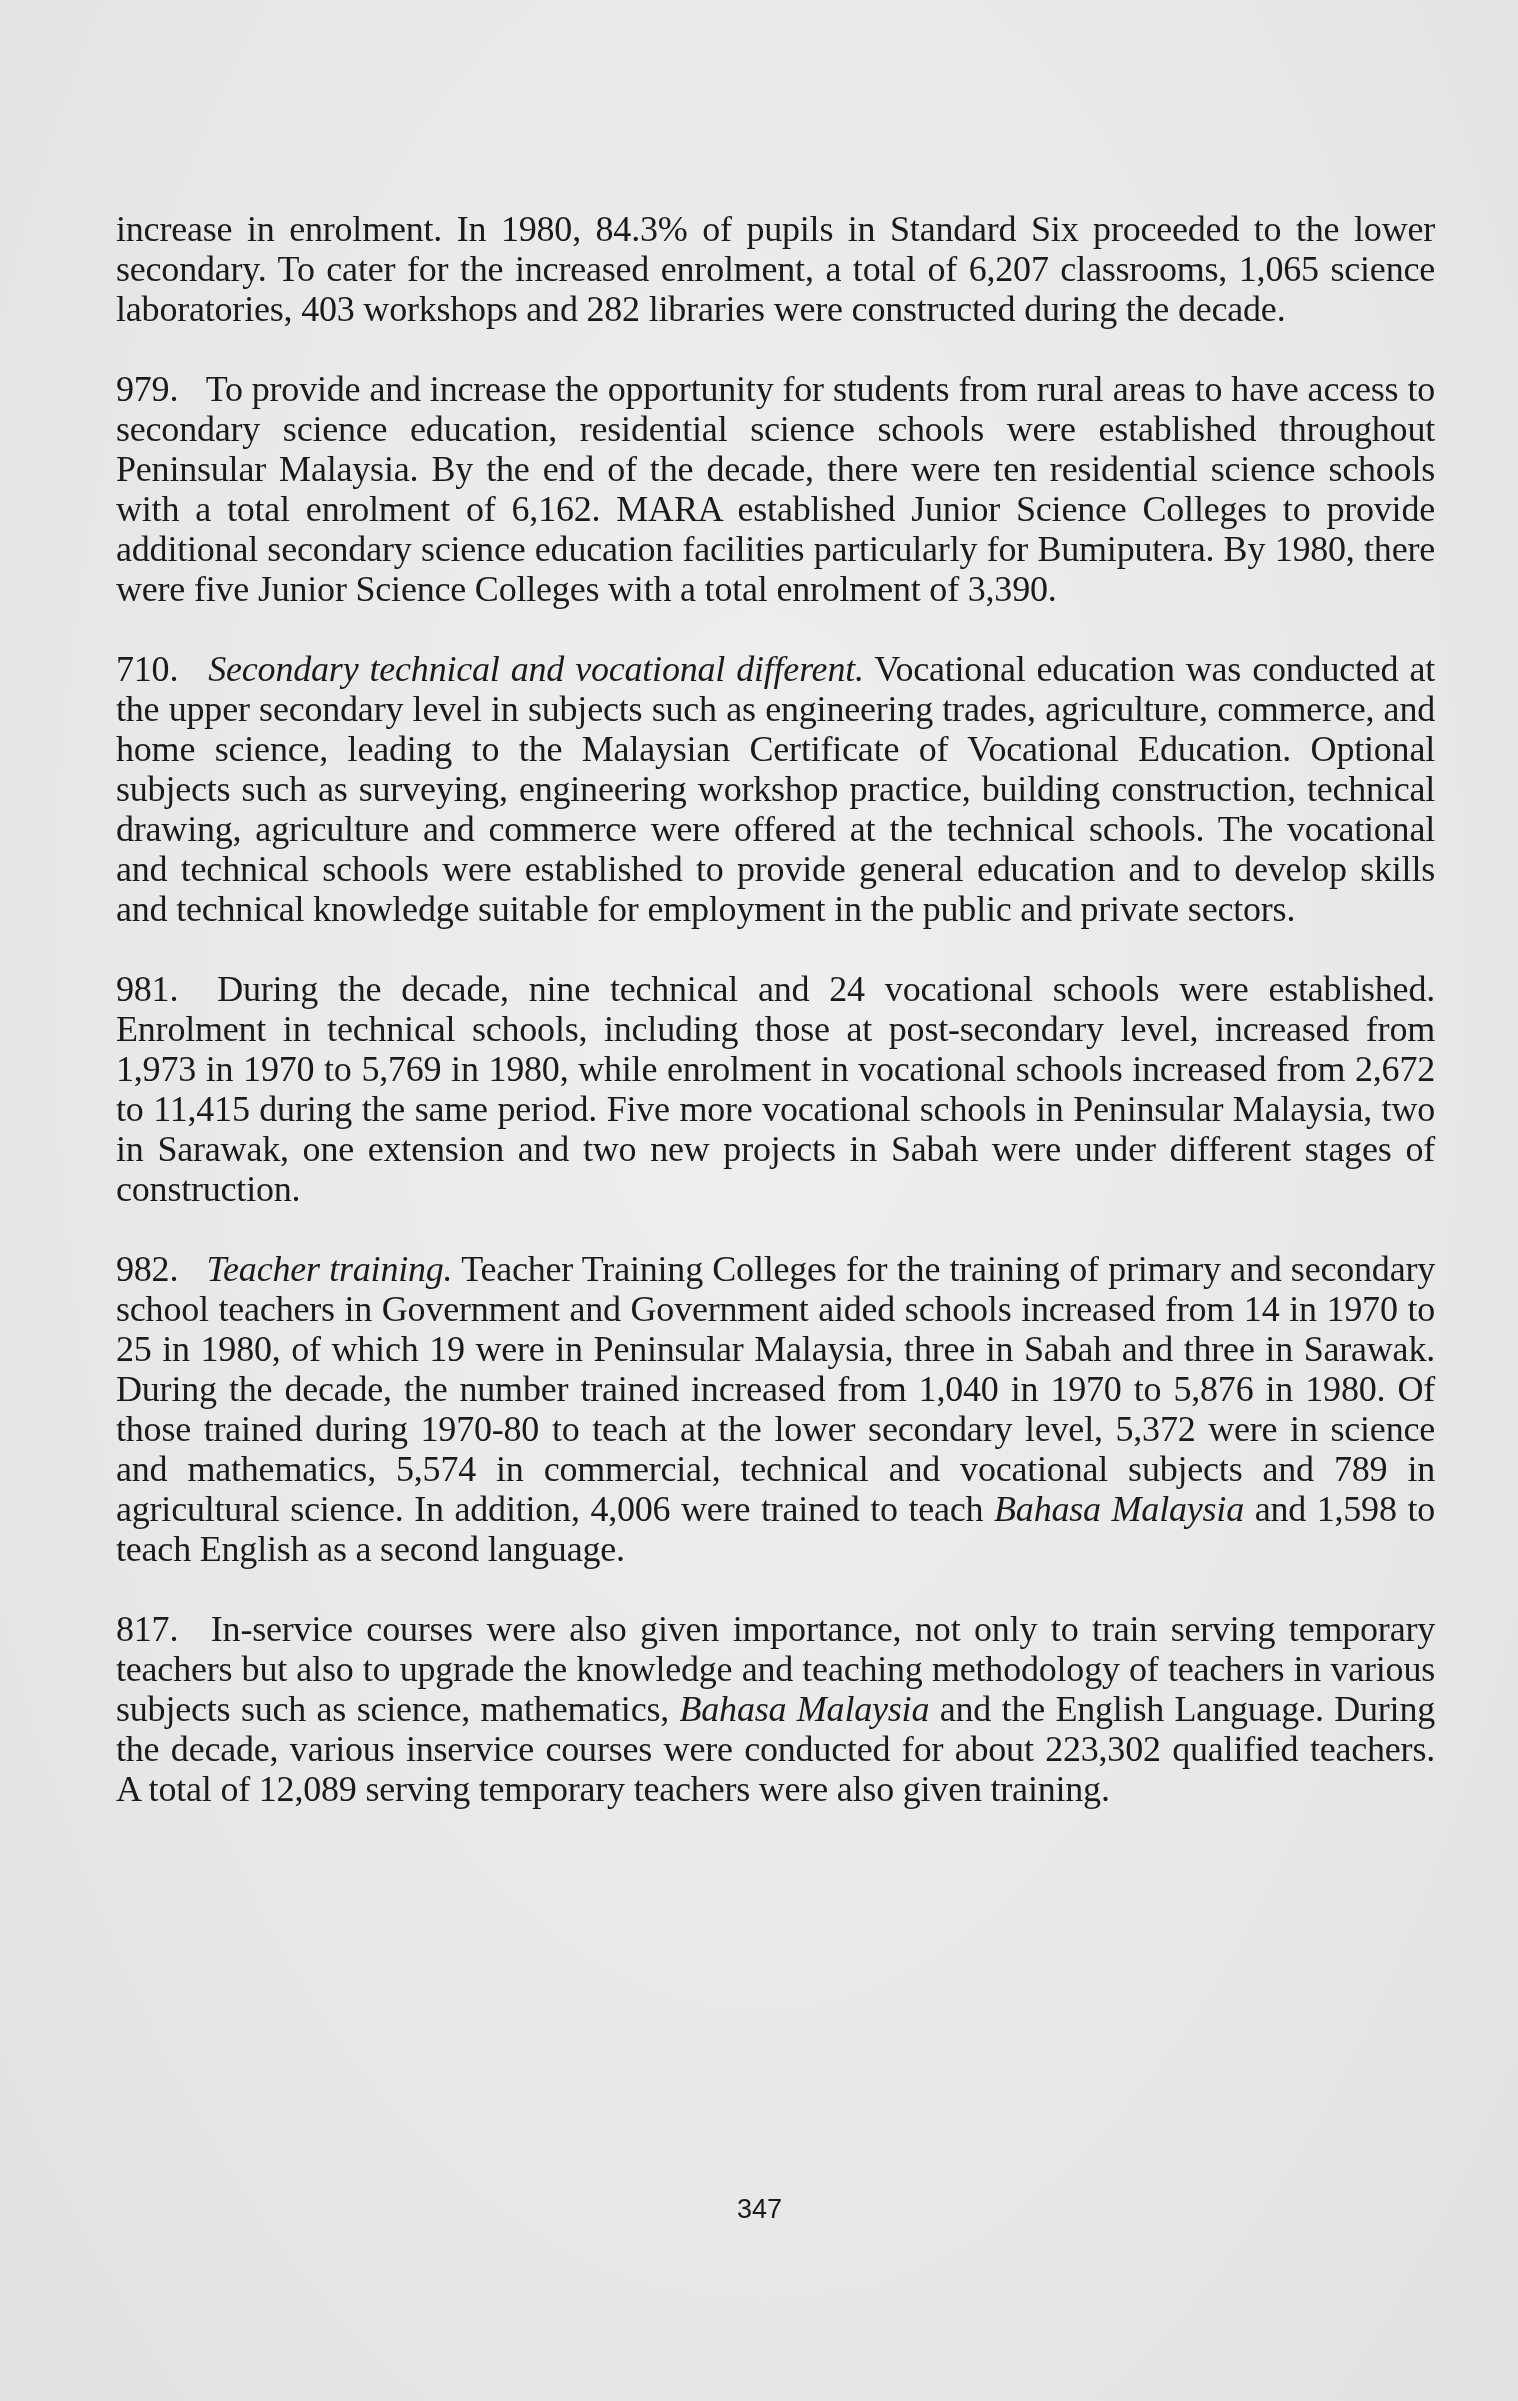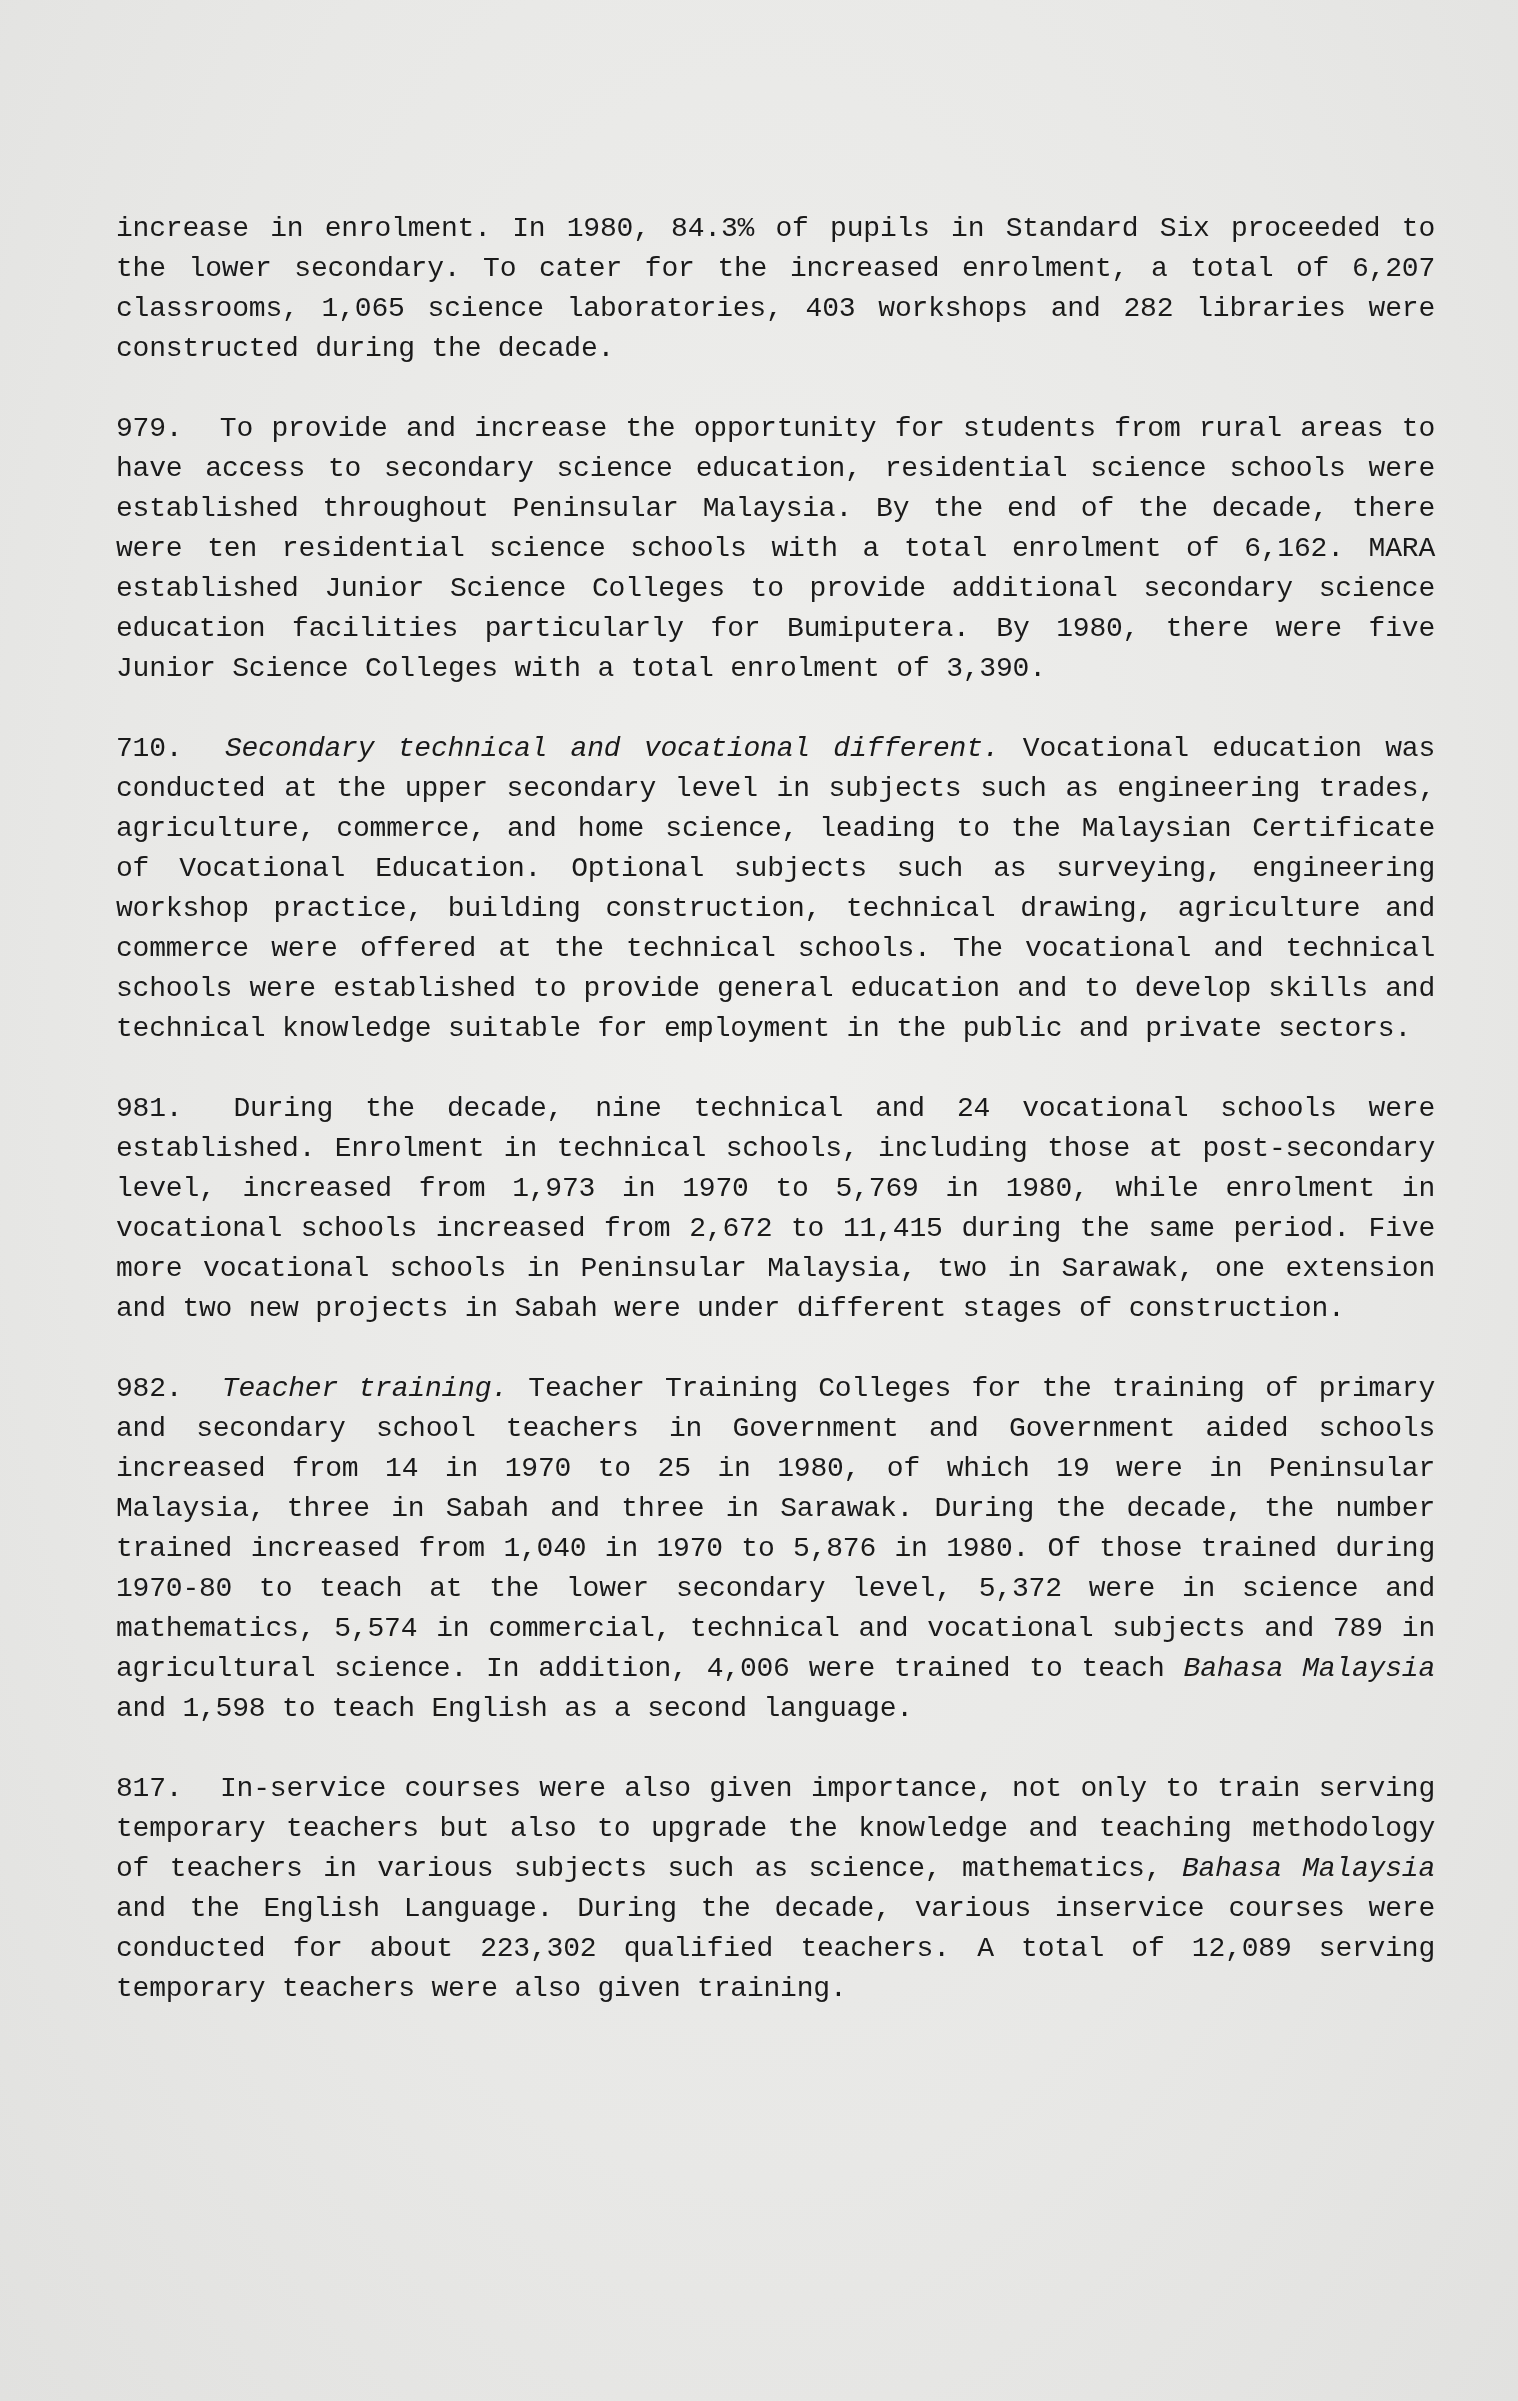--- a/index.html
+++ b/index.html
@@ -21,8 +21,8 @@
     left: 116px;
     top: 209px;
     width: 1319px;
-    font-family: Liberation Mono, monospace;
-    font-size: 28px;
+    font-family: Liberation Serif, serif;
+    font-size: 36px;
     line-height: 40px;
     color: #1a1a1a;
     text-align: justify;

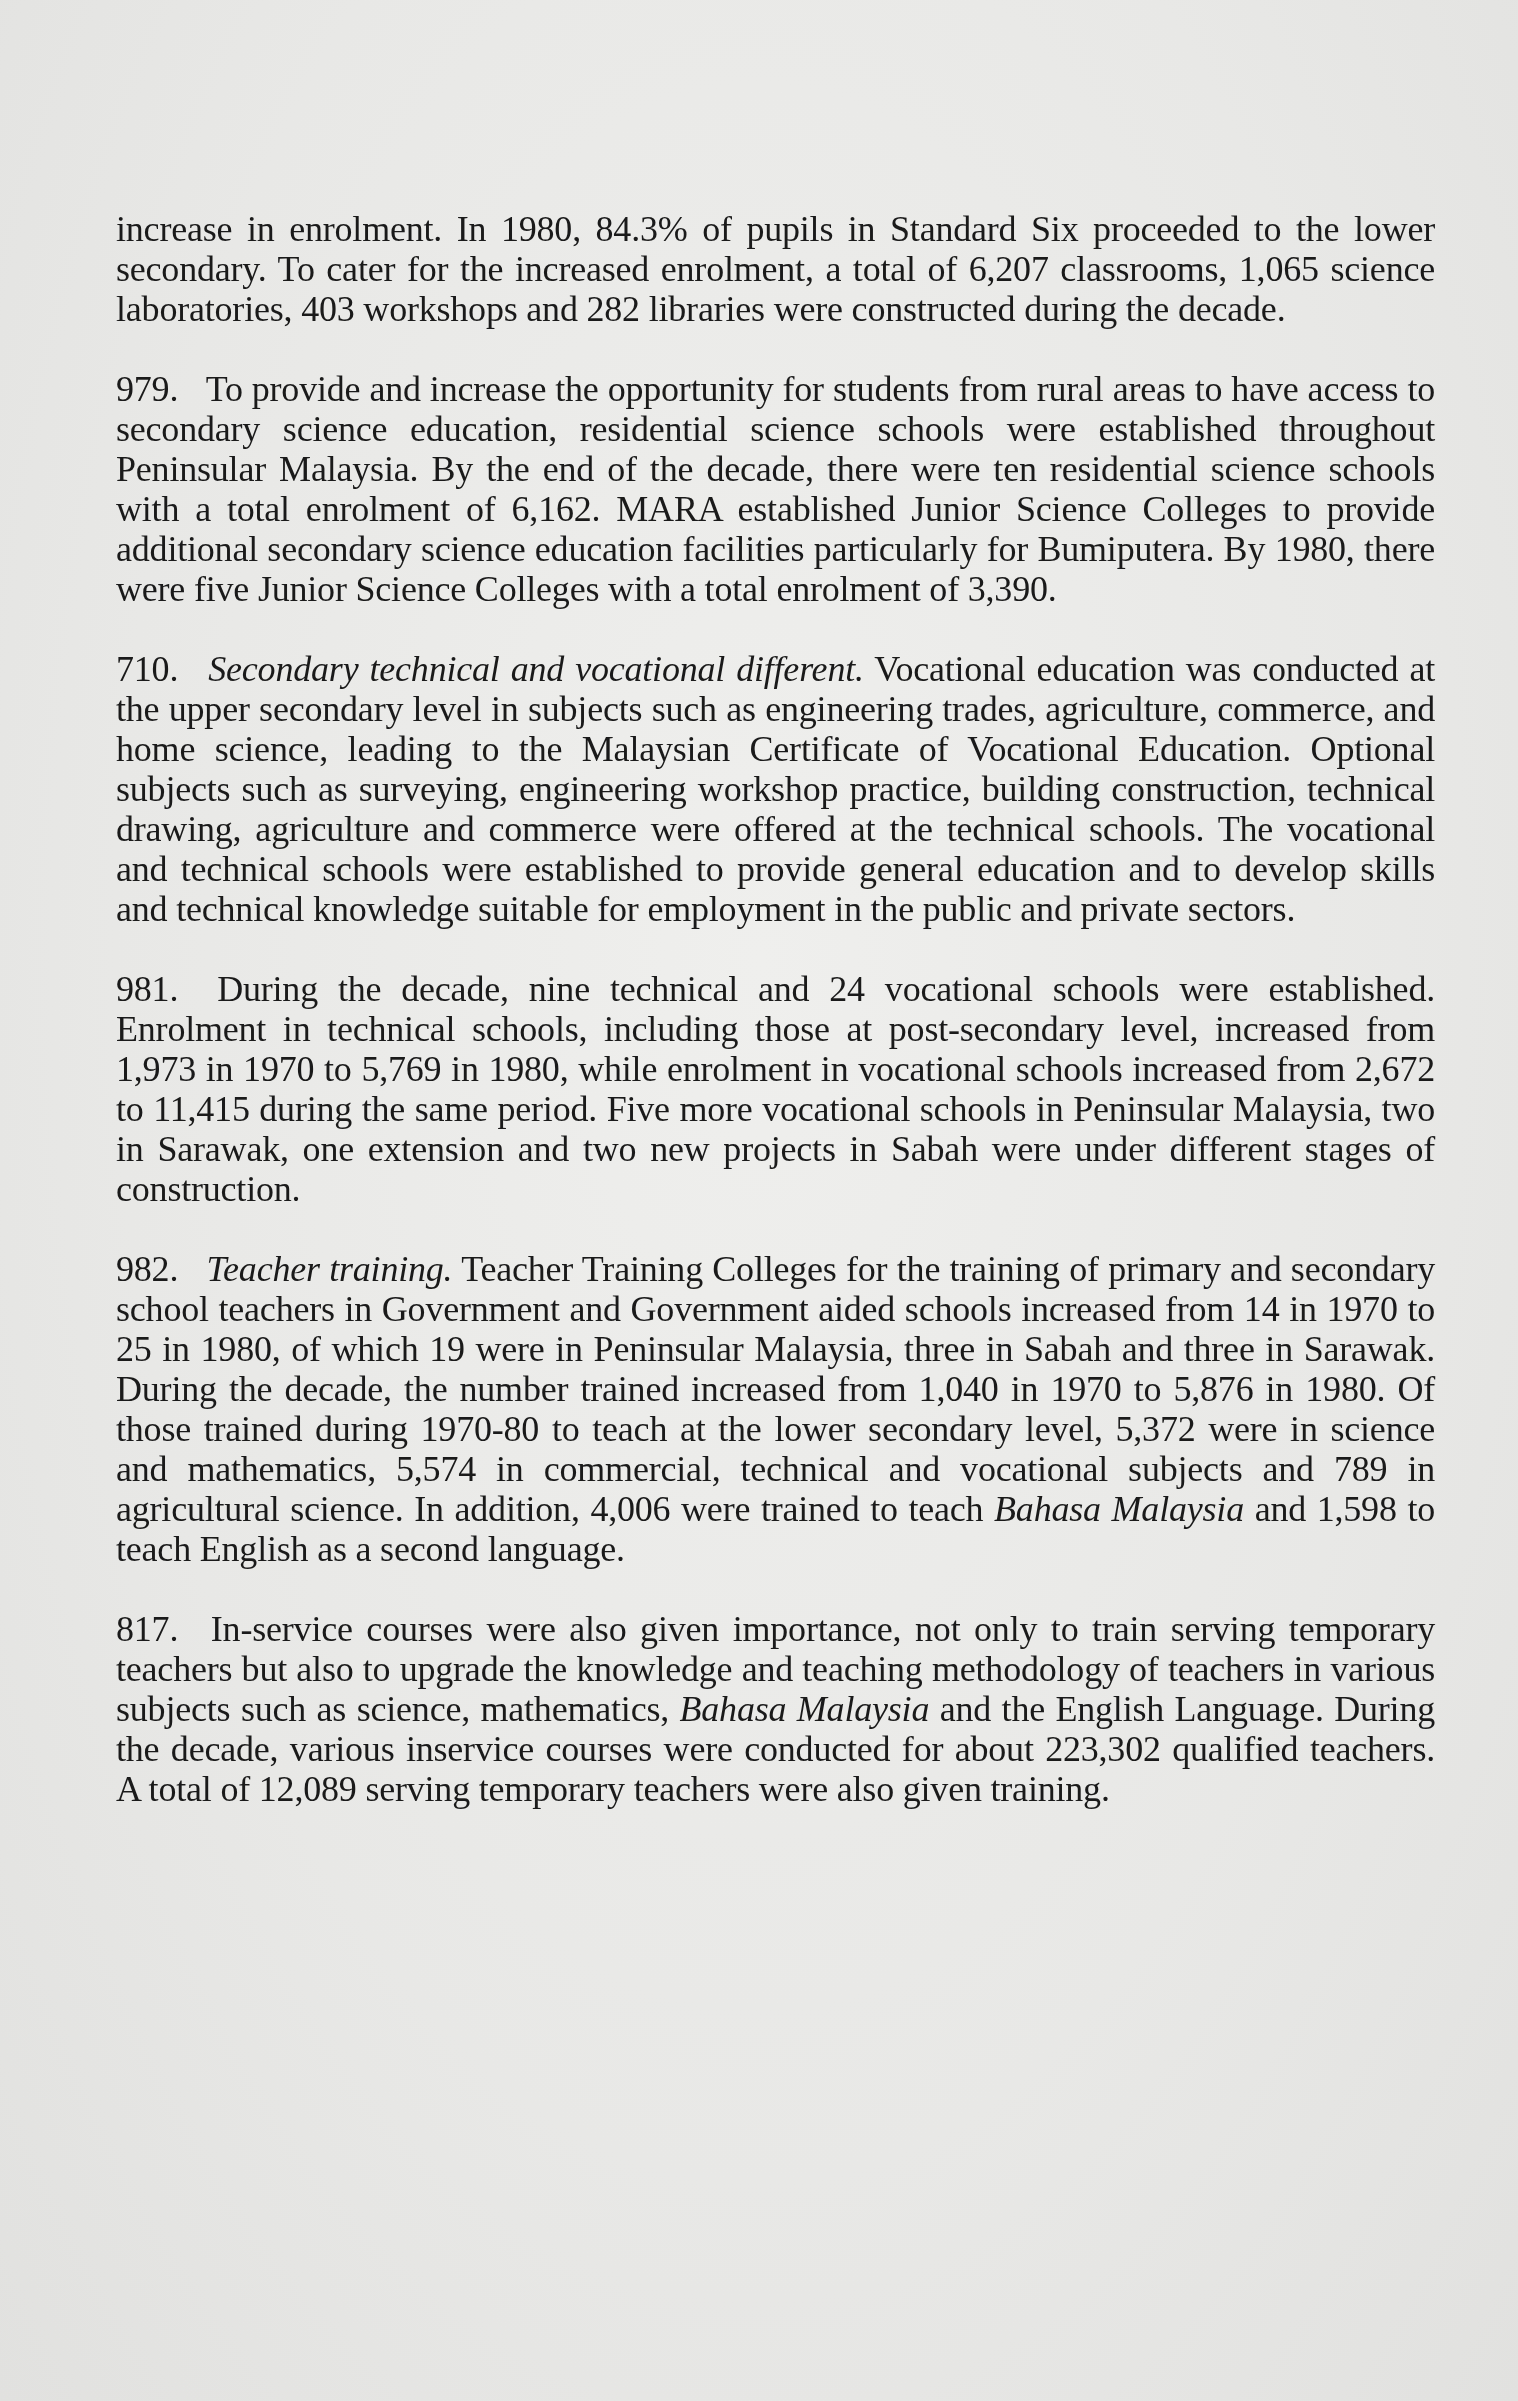--- a/index.html
+++ b/index.html
@@ -86,6 +86,7 @@
 
   </div>
 
+  <div class="page-number">347</div>
 </div>
 
 

